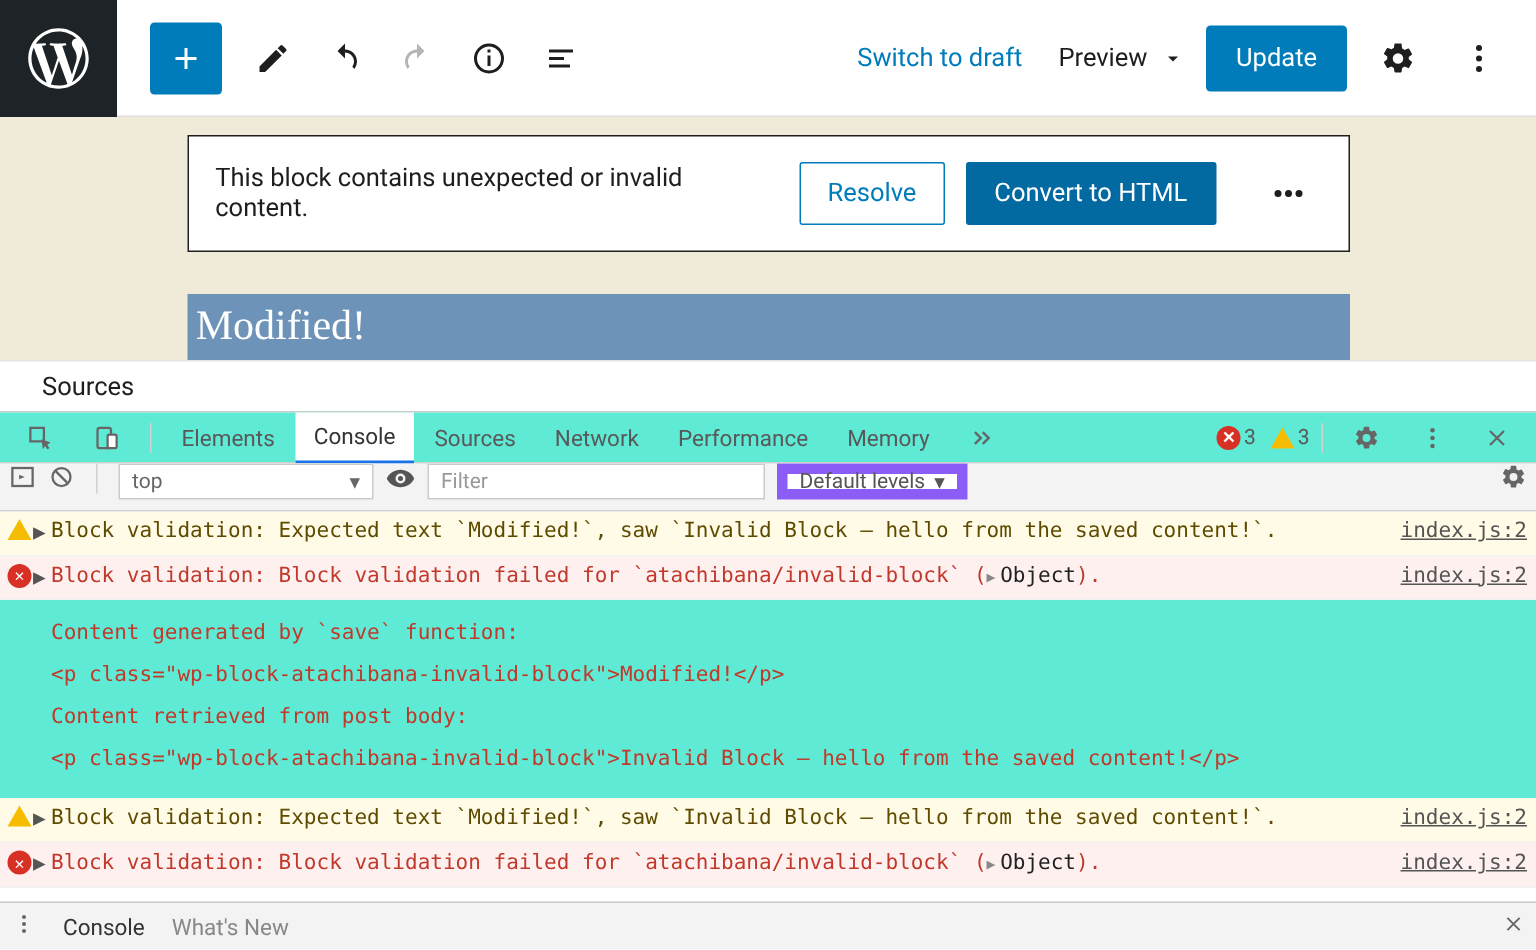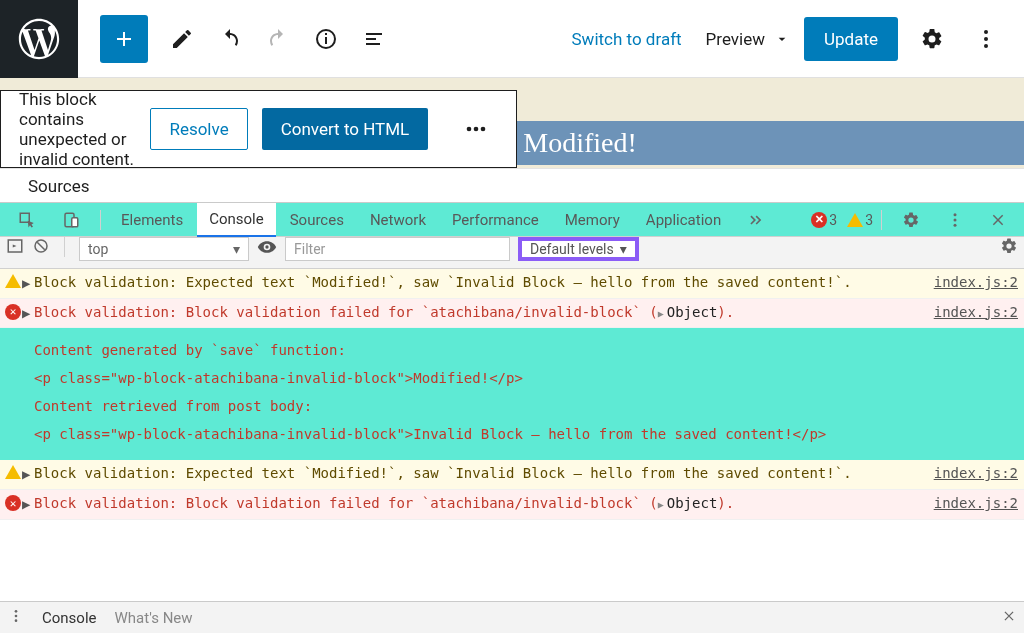--- a/index.html
+++ b/index.html
@@ -23,7 +23,7 @@
   svg.icn { width: 24px; height: 24px; }
 
   
-  .wp-canvas { flex: 0 0 auto; background: #f0ebd8; padding: 12px 0 0 0; display: flex; flex-direction: row; align-items: center; }
+  .wp-canvas { flex: 0 0 auto; background: #f0ebd8; padding: 12px 0 0 0; display: flex; flex-direction: column; align-items: center; }
   .wp-block-warning { width: 775px; height: 78px; border: 1.5px solid #1e1e1e; background: #fff; display: flex; align-items: center; padding: 0 16px 0 18px; gap: 14px; }
   .wp-block-warning-text { flex: 1; font-size: 17px; color: #1e1e1e; }
   .wp-ghost-btn { border: 1.5px solid #007cba; color: #007cba; background: #fff; font-size: 17px; padding: 10px 18px; border-radius: 2px; }

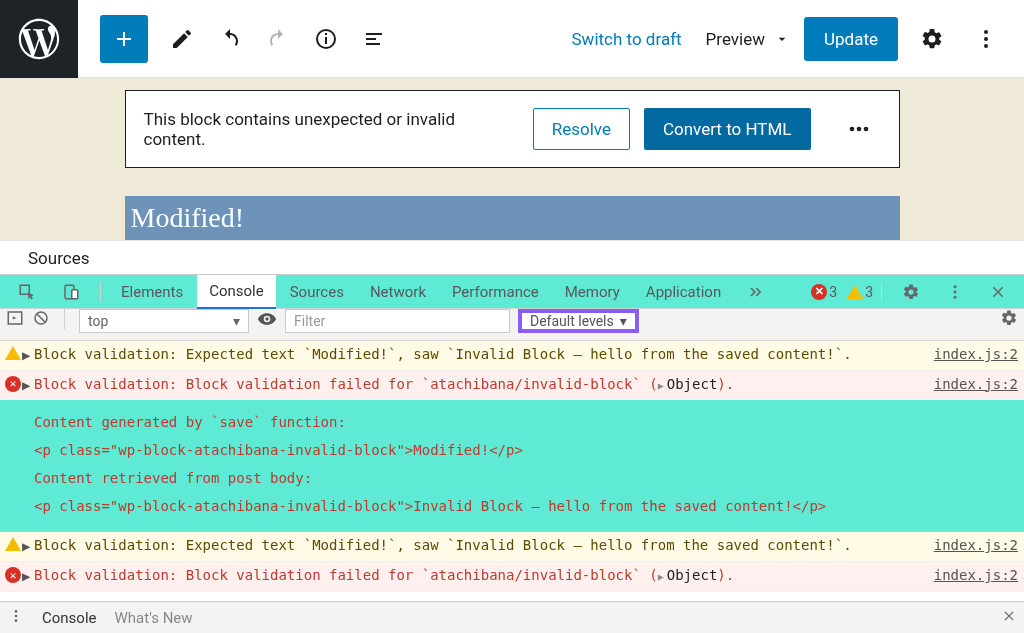--- a/index.html
+++ b/index.html
@@ -179,7 +179,6 @@
     <div class="dt-tab-btn">Network</div>
     <div class="dt-tab-btn">Performance</div>
     <div class="dt-tab-btn">Memory</div>
-    <div class="dt-tab-btn">Application</div>
     <div class="dt-tab-btn">
       <svg width="18" height="18" viewBox="0 0 24 24">
           <path fill="#666" d="M6 6l6 6-6 6-1.5-1.5L9 12 4.5 7.5zM13 6l6 6-6 6-1.5-1.5L16 12l-4.5-4.5z"></path>

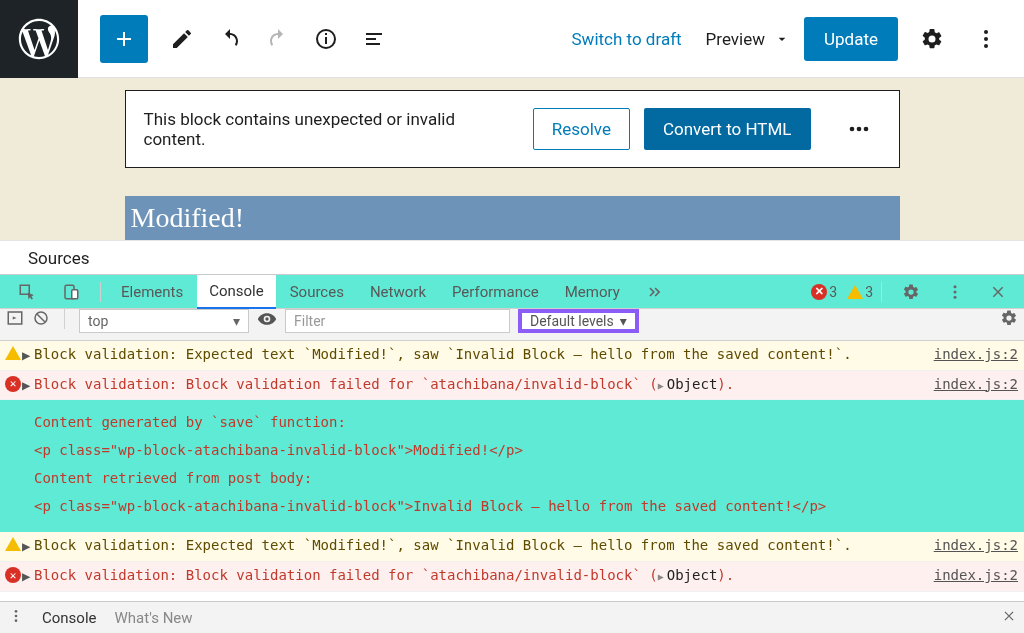--- a/index.html
+++ b/index.html
@@ -49,7 +49,7 @@
   .dt-console-bar { height: 32px; display: flex; align-items: flex-start; border-bottom: 1px solid #d0d0d0; background: #f3f3f3; padding: 0 6px; gap: 8px; }
   .dt-context-select { height: 24px; min-width: 170px; border: 1px solid #cacaca; background: #fff; padding: 0 8px; display: flex; align-items: center; justify-content: space-between; color: #666; font-size: 14px; }
   .dt-filter { height: 24px; width: 225px; border: 1px solid #cacaca; background: #fff; padding: 0 8px; color: #999; font-size: 14px; display: flex; align-items: center; }
-  .dt-default-levels { height: 24px; border: 4px solid #8b5cf6; background: #fff; padding: 0 8px; color: #555; font-size: 14px; display: flex; align-items: center; gap: 6px; }
+  .dt-default-levels { height: 24px; border: 7px solid #8b5cf6; background: #fff; padding: 0 8px; color: #555; font-size: 14px; display: flex; align-items: center; gap: 6px; }
 
   .dt-log { flex: 1; overflow: hidden; font-family: Menlo, Consolas, monospace; font-size: 14px; }
   .dt-row { display: flex; align-items: flex-start; padding: 3px 6px 3px 4px; border-bottom: 1px solid #f0f0f0; line-height: 1.55; }

